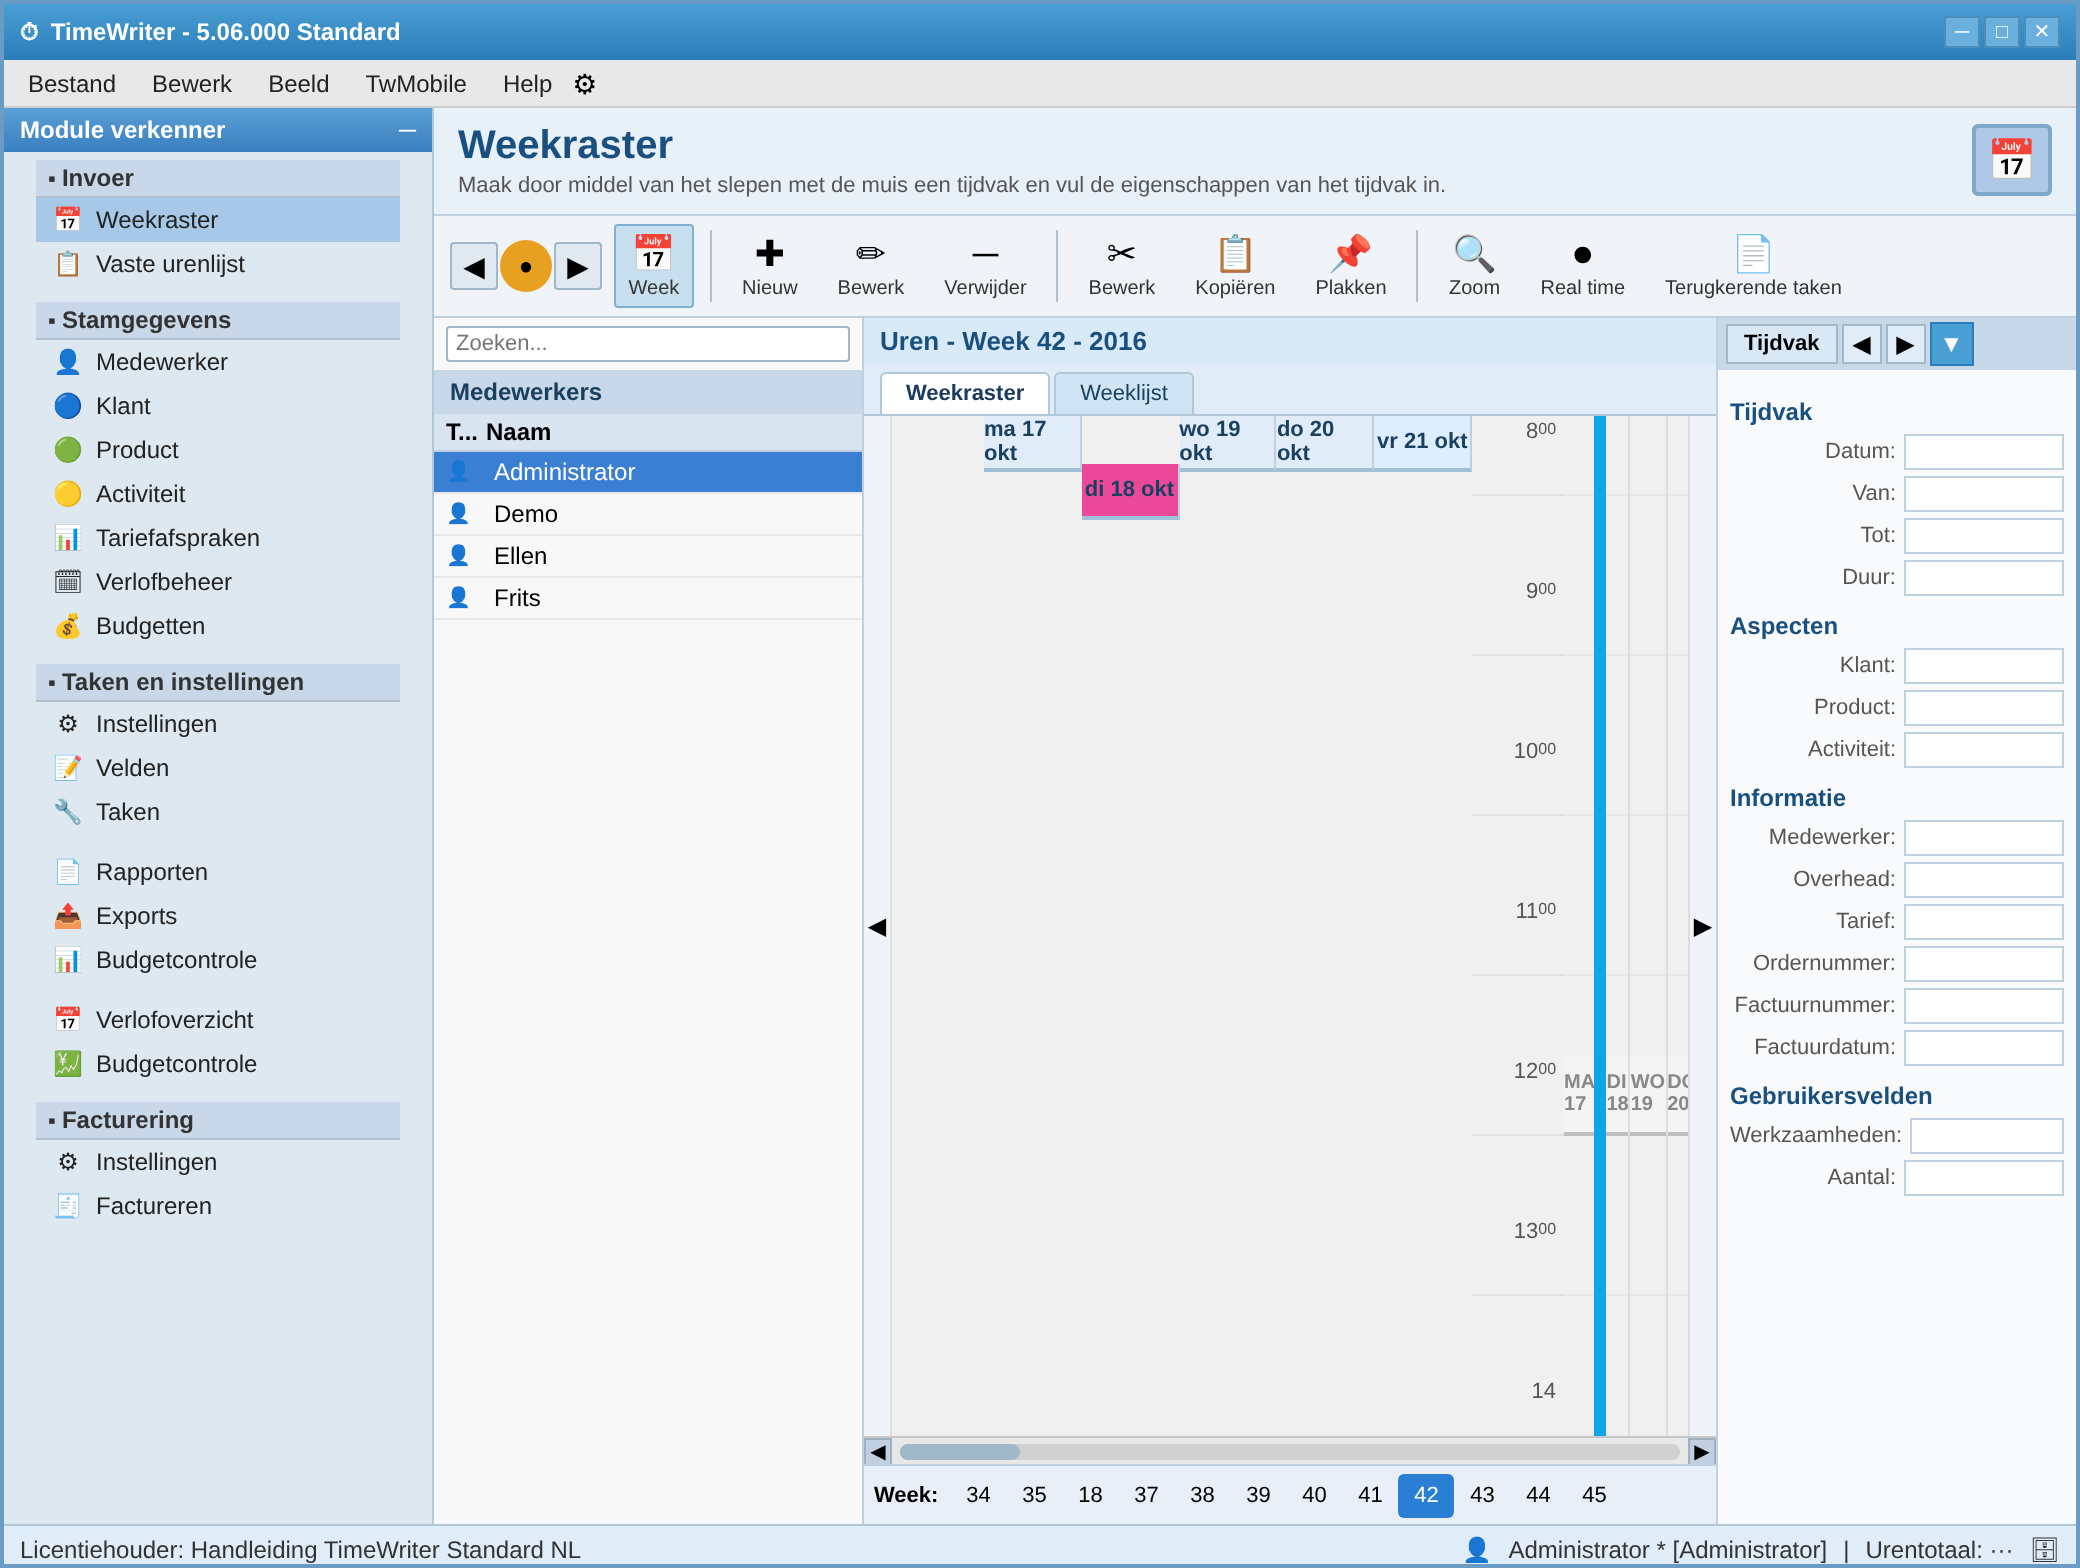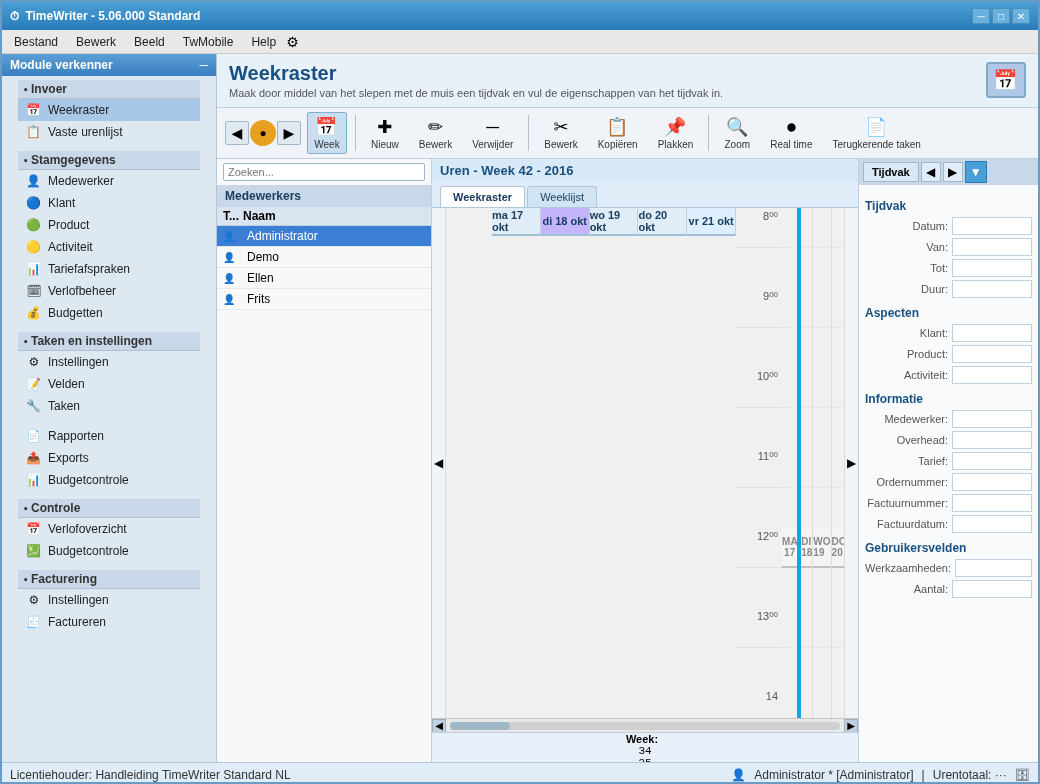--- a/index.html
+++ b/index.html
@@ -340,7 +340,7 @@
 
               <div style="display:flex;margin-left:46px;">
                 <div style="flex:1;height:28px;background:#e0ecf8;border-right:1px solid #c0d0e0;border-bottom:2px solid #a0c0d8;display:flex;align-items:center;justify-content:center;font-size:11px;font-weight:bold;color:#1a4060;">ma 17 okt</div>
-                <div style="flex:1;height:28px;background:#c4b5fd;border-right:1px solid #c0d0e0;border-bottom:2px solid #a0c0d8;display:flex;align-items:center;justify-content:center;font-size:11px;font-weight:bold;color:#1a4060;">di 18 okt</div>
+                <div style="flex:1;height:28px;background:#ec4899;border-right:1px solid #c0d0e0;border-bottom:2px solid #a0c0d8;display:flex;align-items:center;justify-content:center;font-size:11px;font-weight:bold;color:#1a4060;margin-top:24px;">di 18 okt</div>
                 <div style="flex:1;height:28px;background:#e0ecf8;border-right:1px solid #c0d0e0;border-bottom:2px solid #a0c0d8;display:flex;align-items:center;justify-content:center;font-size:11px;font-weight:bold;color:#1a4060;">wo 19 okt</div>
                 <div style="flex:1;height:28px;background:#e0ecf8;border-right:1px solid #c0d0e0;border-bottom:2px solid #a0c0d8;display:flex;align-items:center;justify-content:center;font-size:11px;font-weight:bold;color:#1a4060;">do 20 okt</div>
                 <div style="flex:1;height:28px;background:#ddeeff;border-right:1px solid #c0d0e0;border-bottom:2px solid #a0c0d8;display:flex;align-items:center;justify-content:center;font-size:11px;font-weight:bold;color:#1a4060;">vr 21 okt</div>

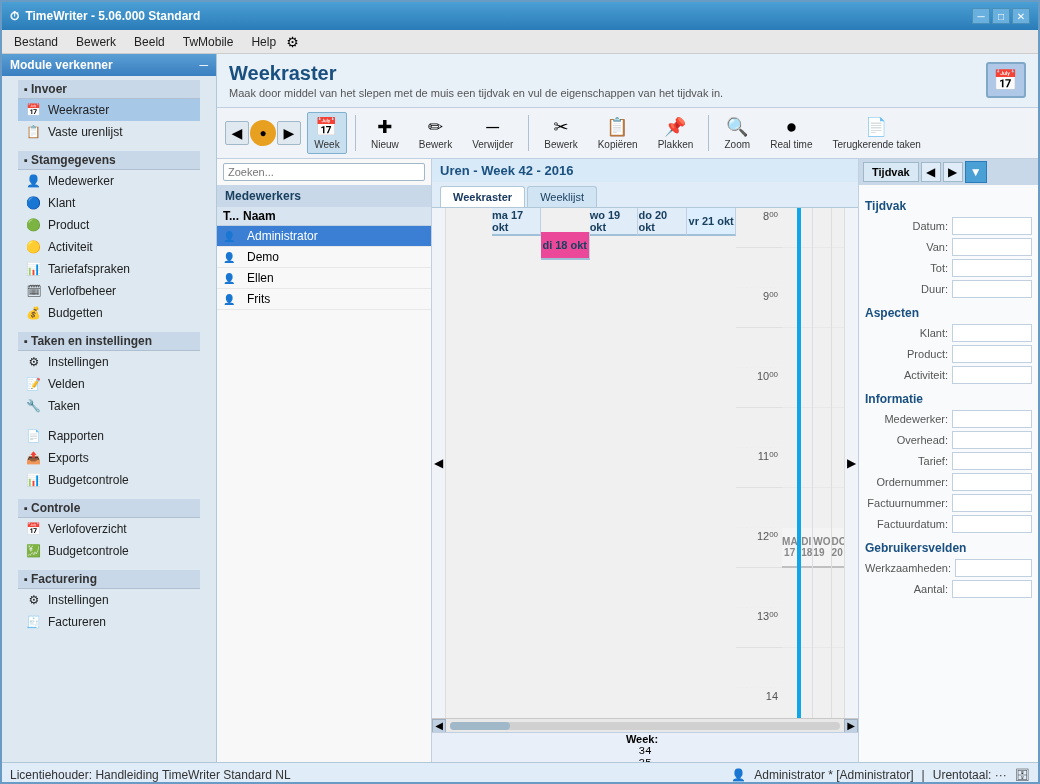--- a/index.html
+++ b/index.html
@@ -208,7 +208,6 @@
     </div>
 
     <div class="sidebar-section">
-      <div class="sidebar-section-title">▪ <span>Controle</span></div>
       <div class="sidebar-item">
         <span class="sidebar-icon">📅</span>
         <span>Verlofoverzicht</span>

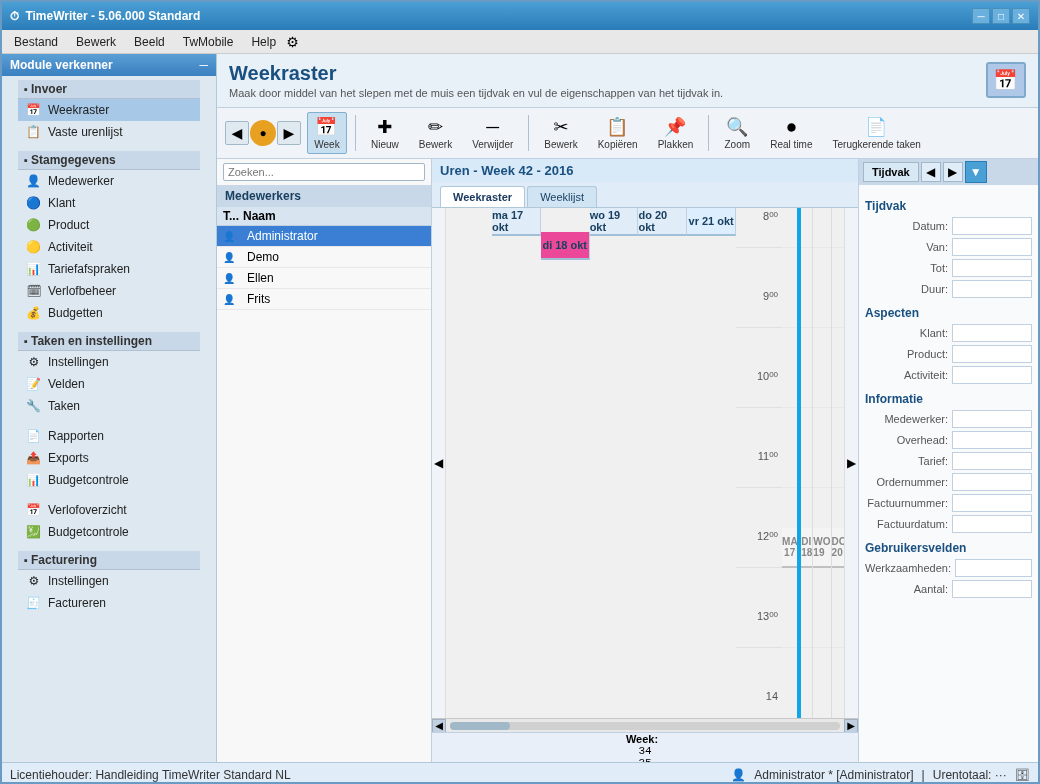--- a/index.html
+++ b/index.html
@@ -366,7 +366,7 @@
 
                 <div style="flex:1;display:flex;position:relative;">
 
-                  <div style="flex:1;border-right:4px solid #0ea5e9;text-align:center;">
+                  <div style="flex:1;border-right:6px solid #0ea5e9;">
                     <div style="height:40px;border-bottom:1px solid #e8e8e8;"></div>
                       <div style="height:40px;border-bottom:1px dashed #f0f0f0;"></div>
                     <div style="height:40px;border-bottom:1px solid #e8e8e8;"></div>

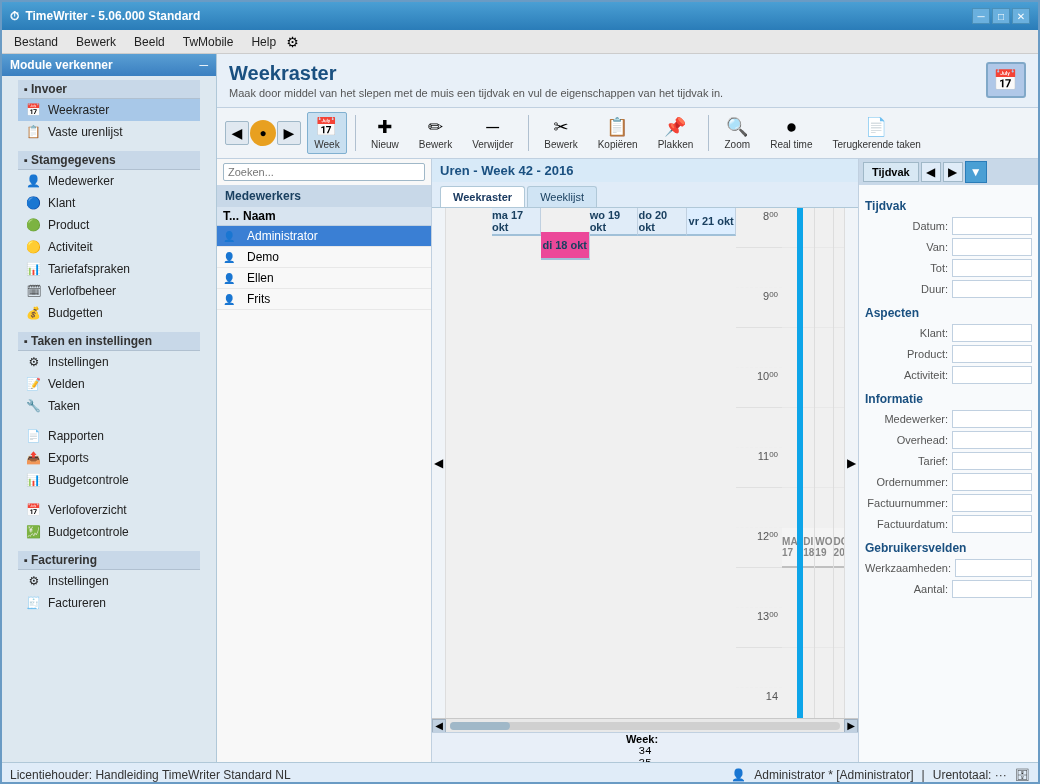--- a/index.html
+++ b/index.html
@@ -67,7 +67,7 @@
     .cal-tab.active { background: white; font-weight: bold; color: #1a3a60; }
     
     
-    #week-bar { height: 30px; background: #e8eff8; border-top: 1px solid #c0d0e0; display: flex; align-items: center; padding: 0 5px; gap: 0; overflow: hidden; flex-direction: column; }
+    #week-bar { height: 30px; background: #e8eff8; border-top: 1px solid #c0d0e0; display: flex; align-items: center; padding: 0 5px; gap: 0; overflow: hidden; }
     #week-label { font-weight: bold; margin-right: 6px; font-size: 11px; }
     .week-num { width: 28px; height: 22px; display: flex; align-items: center; justify-content: center; font-size: 11px; cursor: pointer; border-radius: 2px; font-family: Liberation Mono, monospace; }
     .week-num.active { background: #2a7fd4; color: white; border-radius: 3px; }

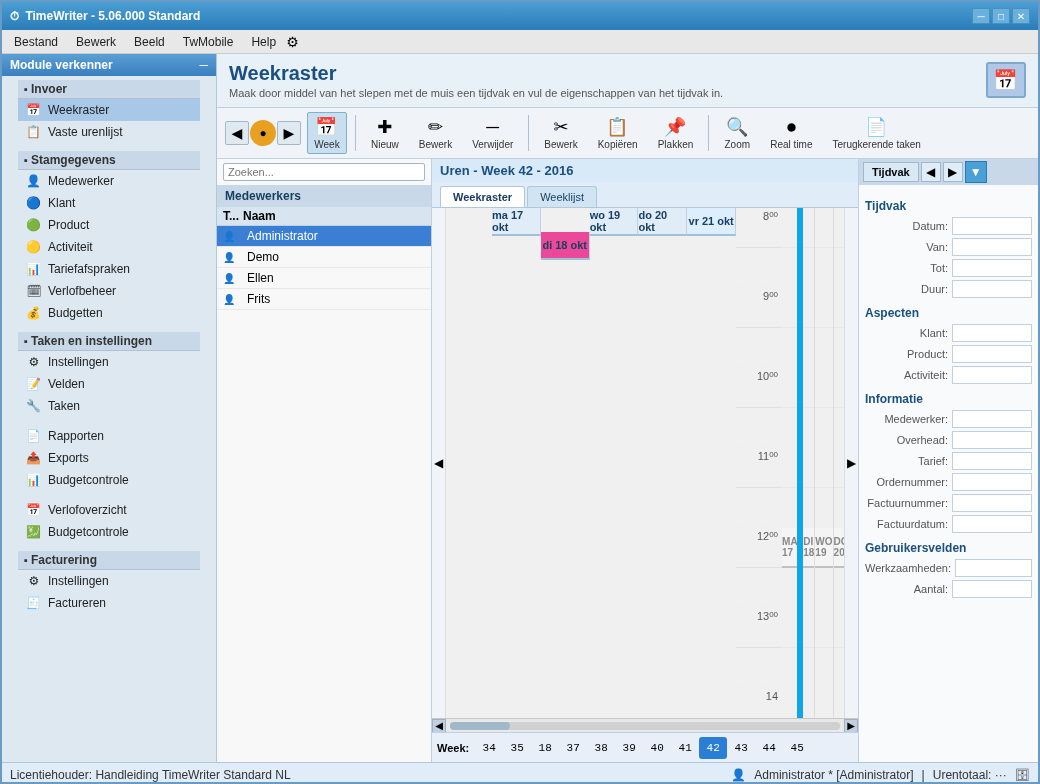--- a/index.html
+++ b/index.html
@@ -69,7 +69,7 @@
     
     #week-bar { height: 30px; background: #e8eff8; border-top: 1px solid #c0d0e0; display: flex; align-items: center; padding: 0 5px; gap: 0; overflow: hidden; }
     #week-label { font-weight: bold; margin-right: 6px; font-size: 11px; }
-    .week-num { width: 28px; height: 22px; display: flex; align-items: center; justify-content: center; font-size: 11px; cursor: pointer; border-radius: 2px; font-family: Liberation Mono, monospace; }
+    .week-num { width: 28px; height: 22px; display: flex; align-items: center; justify-content: center; font-size: 11px; cursor: pointer; border-radius: 2px; }
     .week-num.active { background: #2a7fd4; color: white; border-radius: 3px; }
     
     

